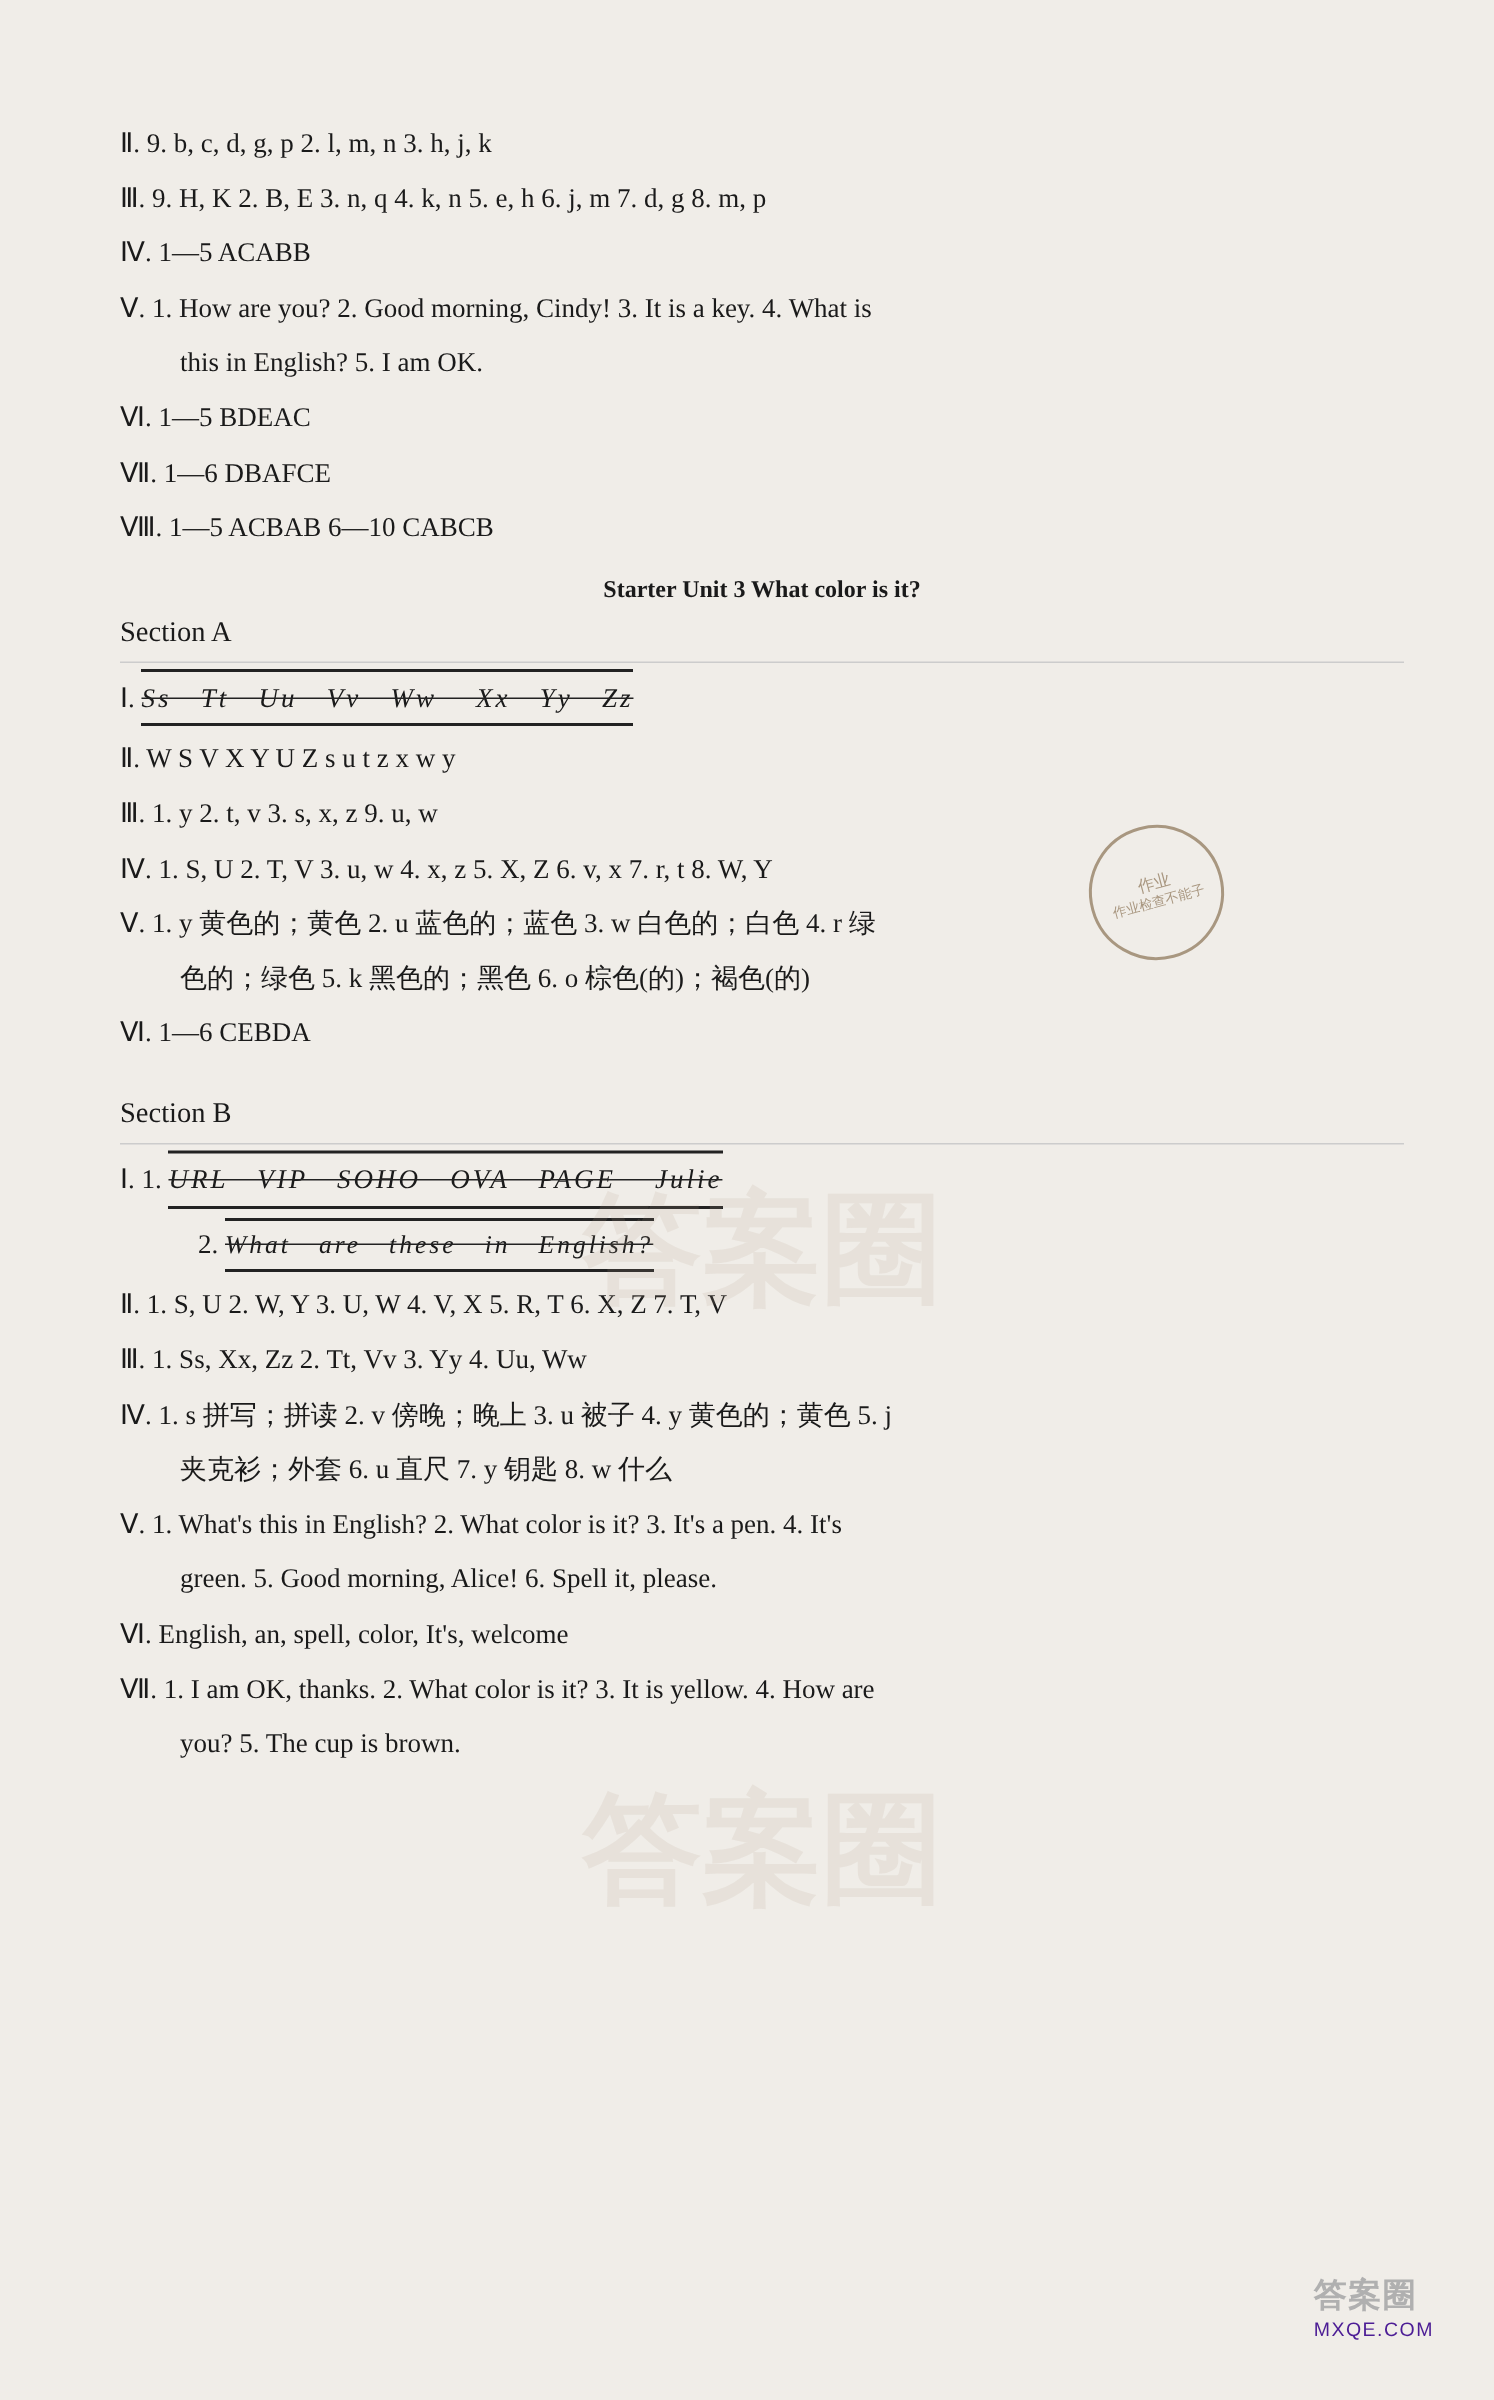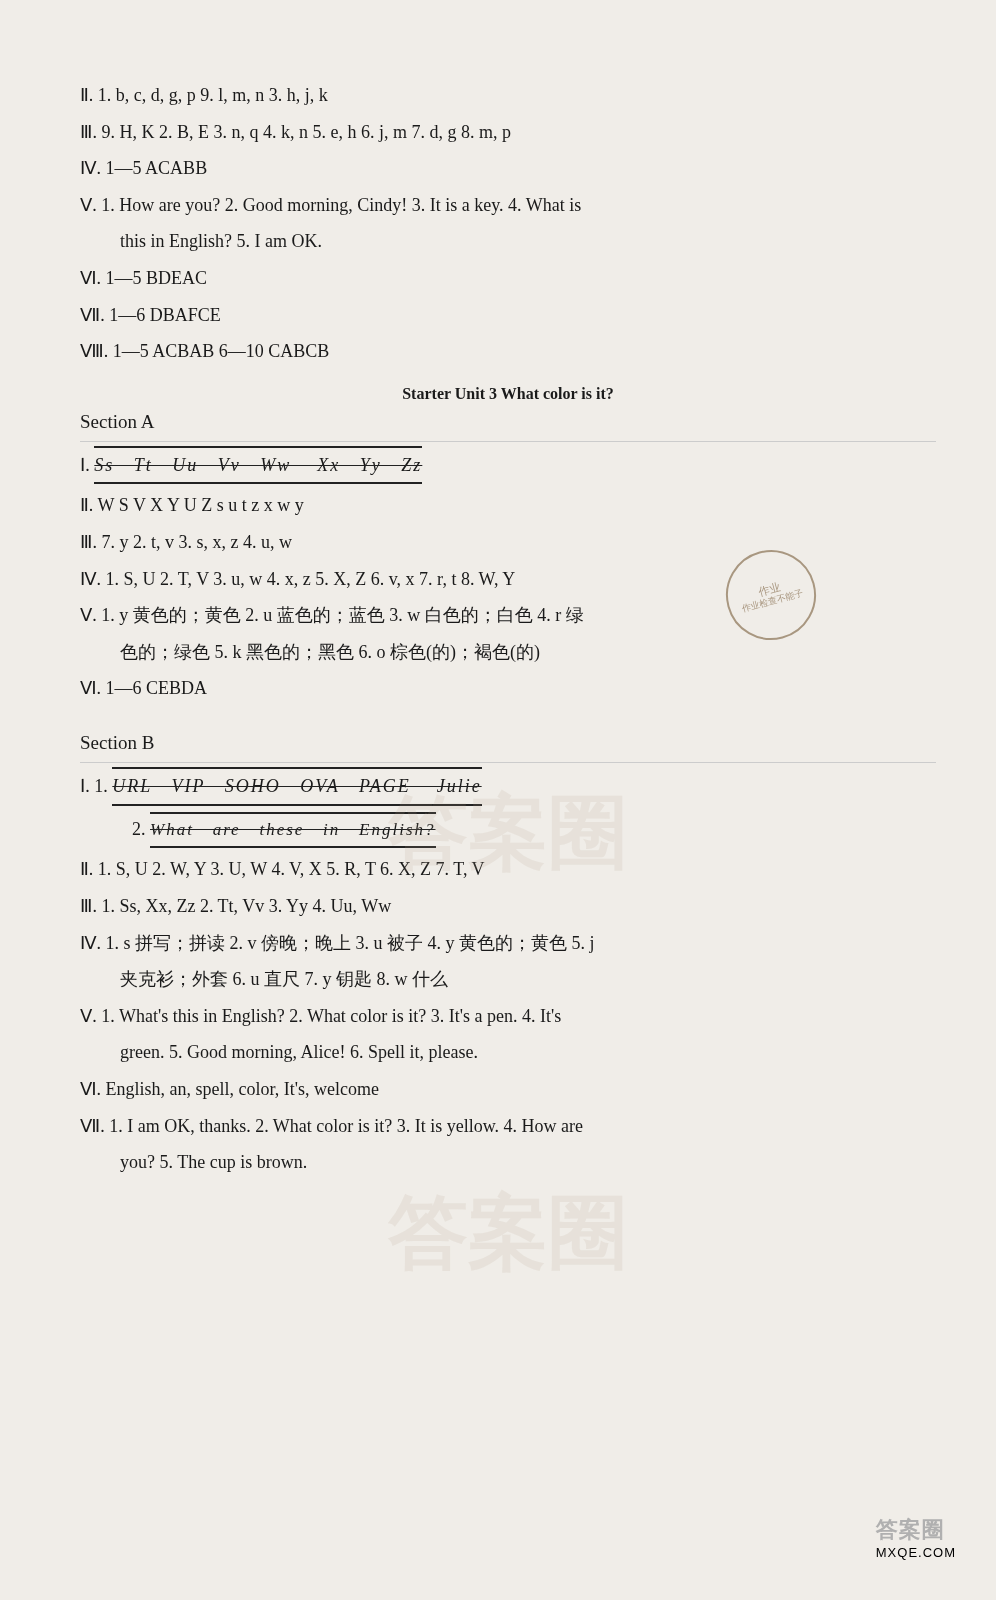--- a/index.html
+++ b/index.html
@@ -124,7 +124,7 @@
   <div class="bg-watermark2">答案圈</div>
 
   <div class="line">
-    <span>Ⅱ. 1. b, c, d, g, p  9. l, m, n  3. h, j, k</span>
+    <span>Ⅱ. 9. b, c, d, g, p  2. l, m, n  3. h, j, k</span>
   </div>
   <div class="line">
     <span>Ⅲ. 9. H, K  2. B, E  3. n, q  4. k, n  5. e, h  6. j, m  7. d, g  8. m, p</span>

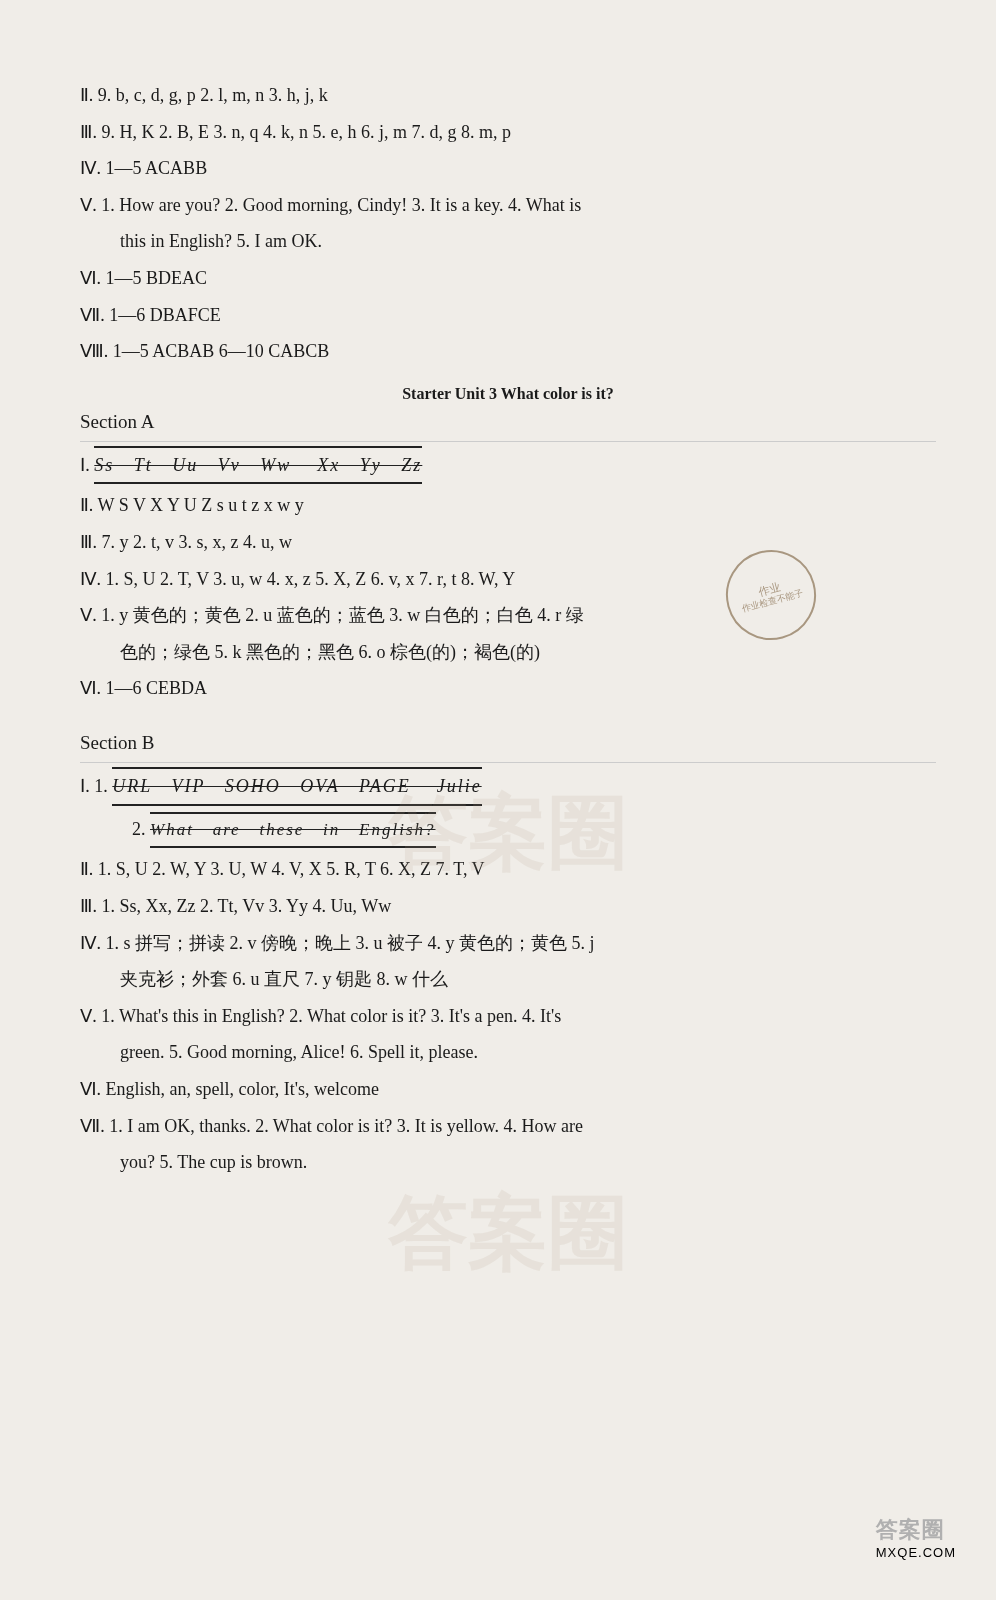--- a/index.html
+++ b/index.html
@@ -171,7 +171,7 @@
     <span>Ⅱ. W  S  V  X  Y  U  Z  s  u  t  z  x  w  y</span>
   </div>
   <div class="line">
-    <span>Ⅲ. 7. y  2. t, v  3. s, x, z  4. u, w</span>
+    <span>Ⅲ. 1. y  2. t, v  3. s, x, z  9. u, w</span>
   </div>
   <div class="line">
     <span>Ⅳ. 1. S, U  2. T, V  3. u, w  4. x, z  5. X, Z  6. v, x  7. r, t 8. W, Y</span>

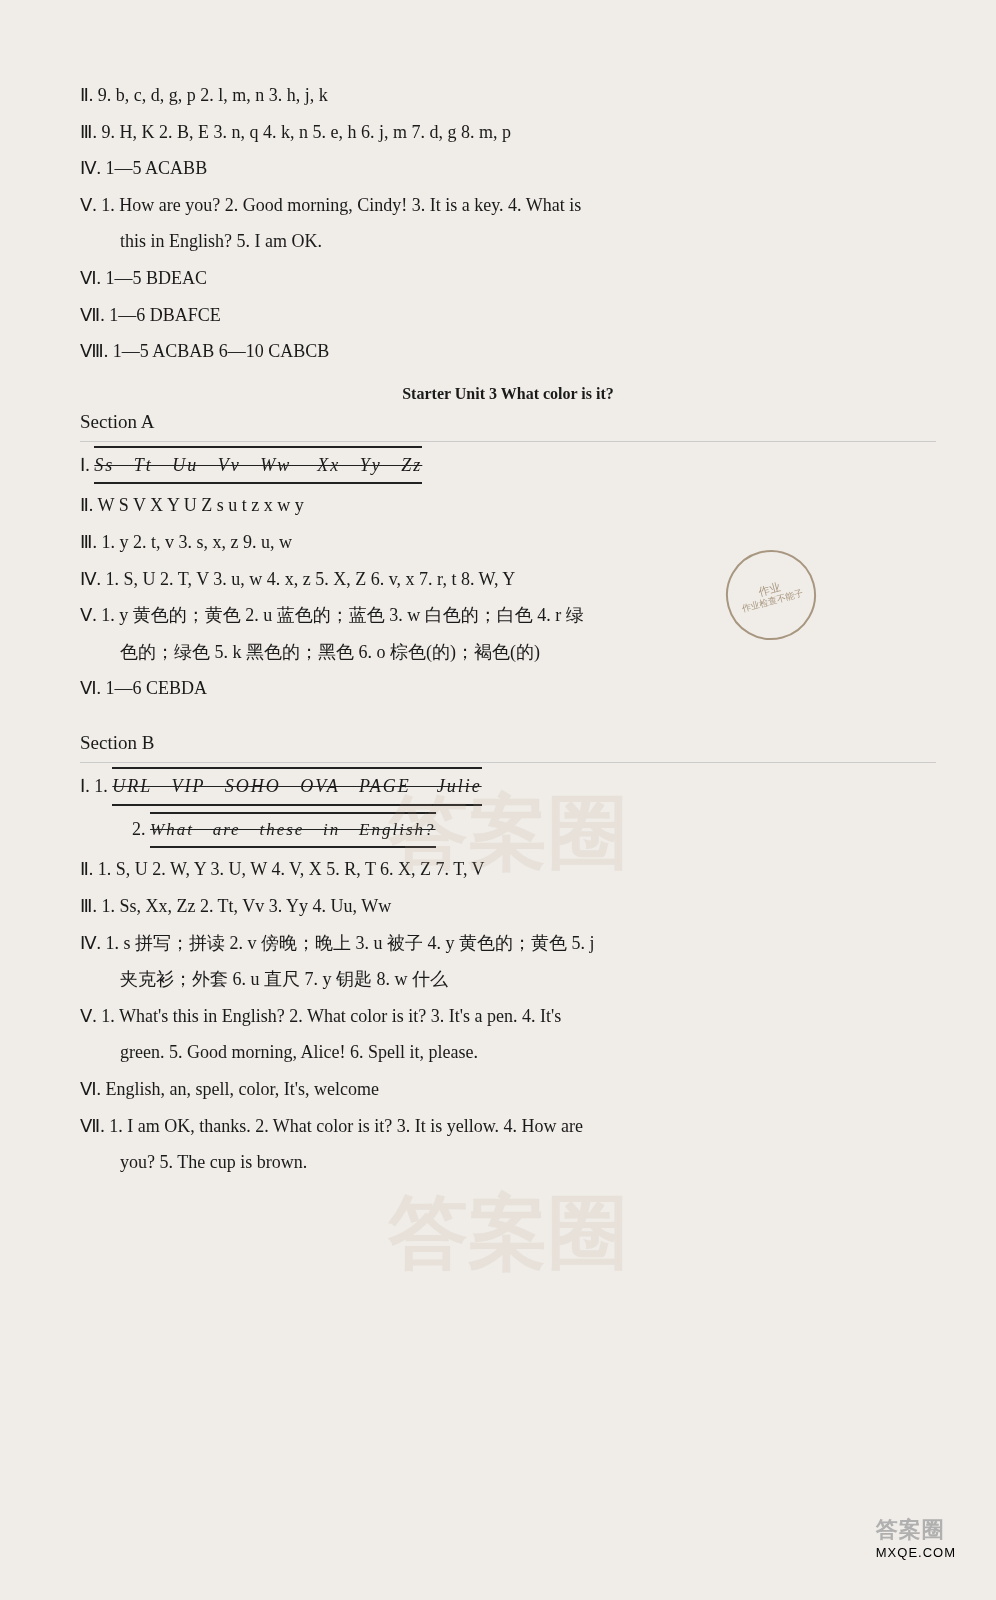--- a/index.html
+++ b/index.html
@@ -83,7 +83,7 @@
     }
     .watermark-sub {
       font-size: 13px;
-      color: #000000;
+      color: #4c1d95;
     }
     .bg-watermark {
       position: absolute;

